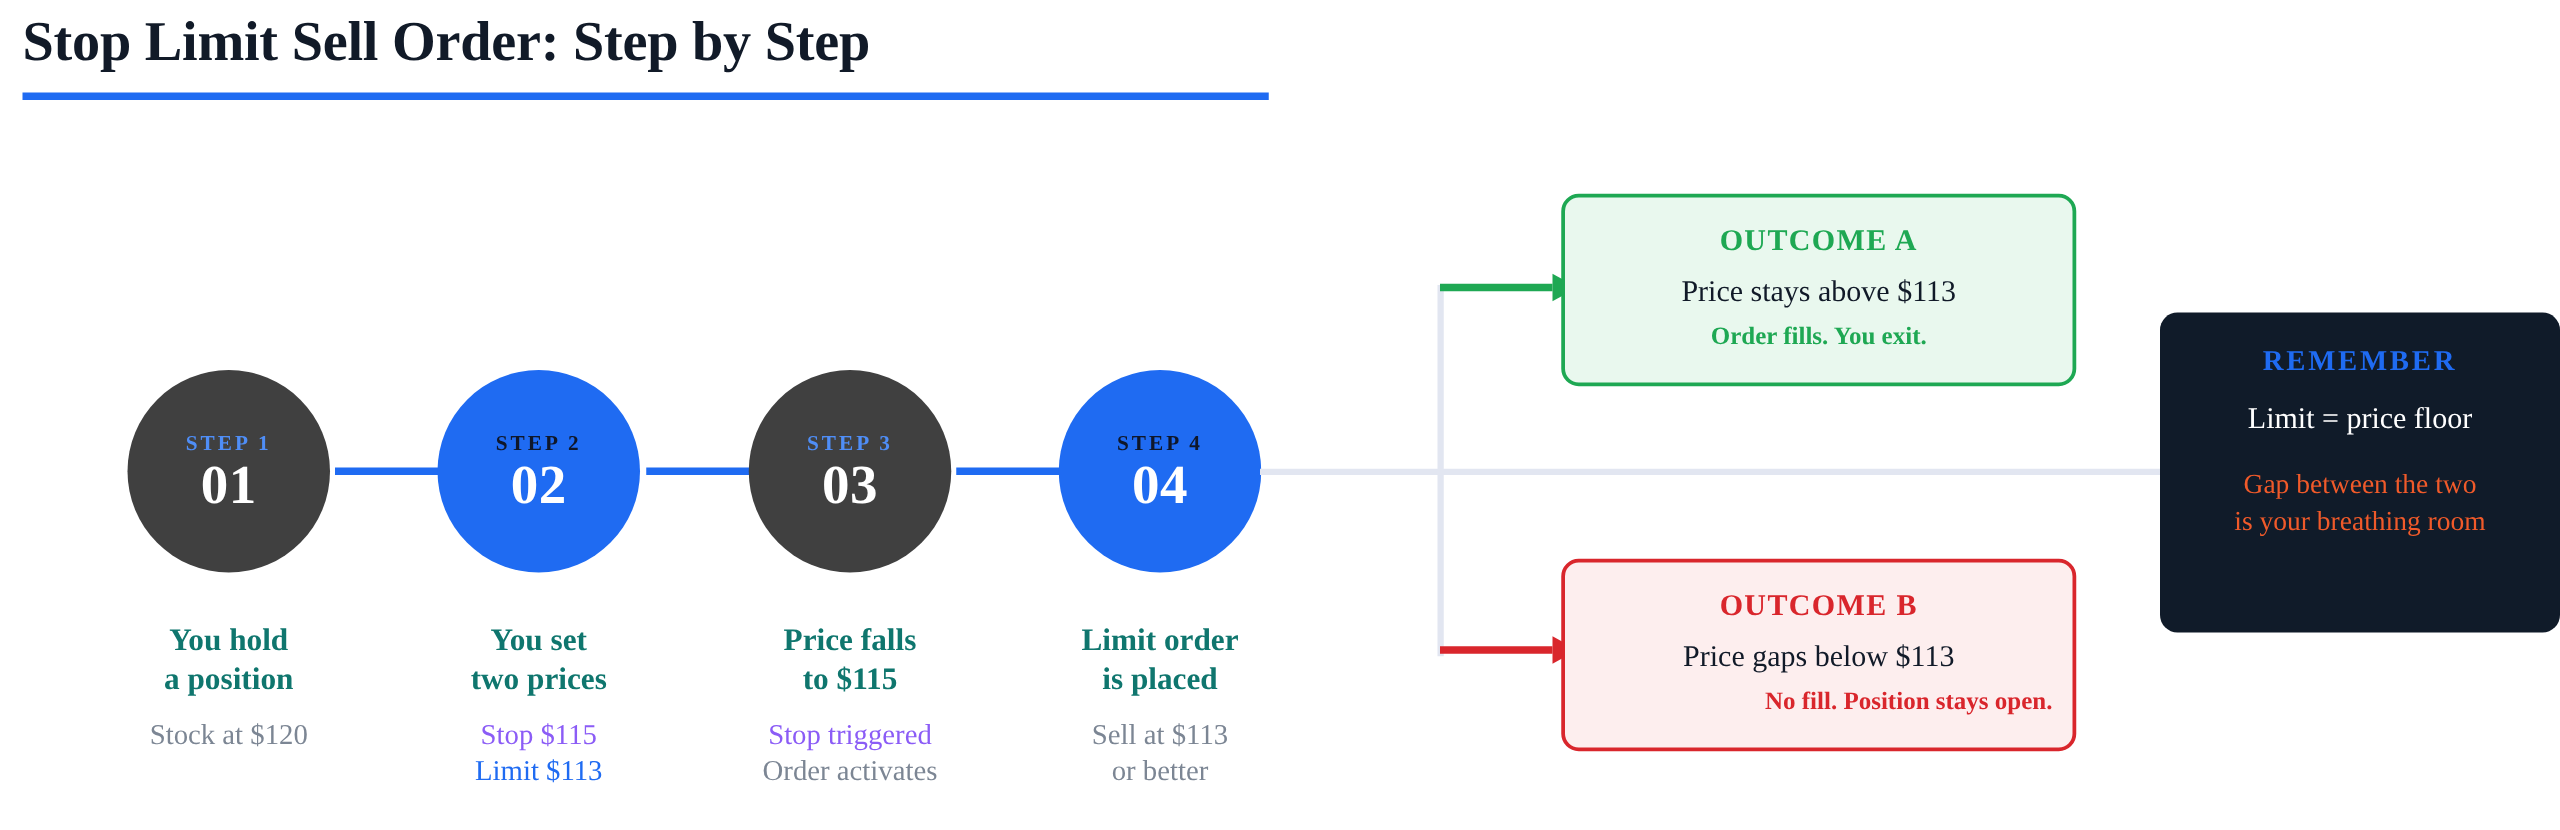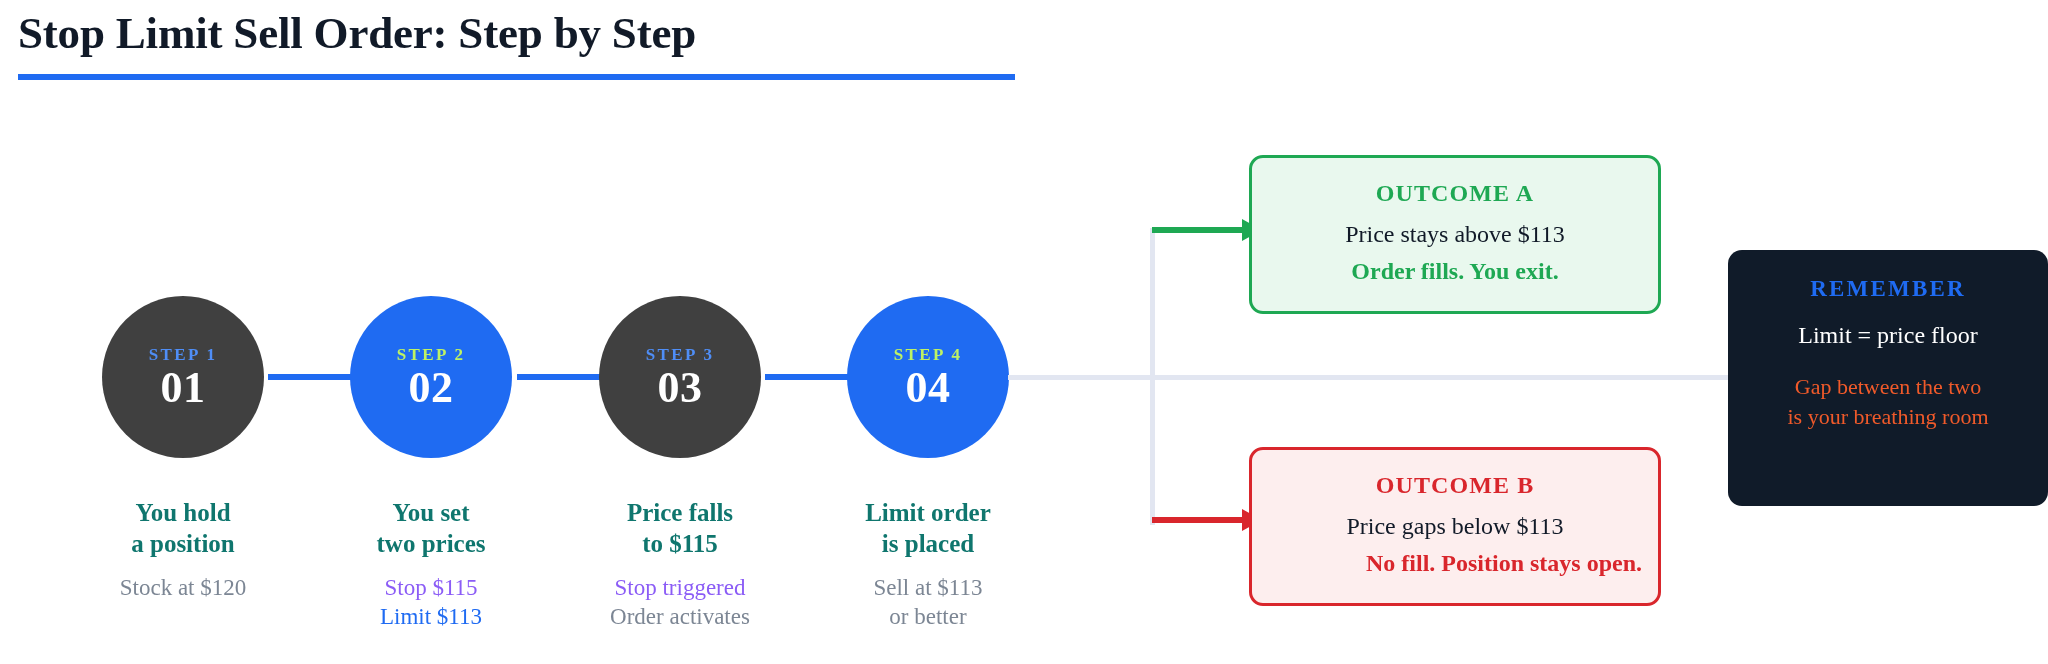--- a/index.html
+++ b/index.html
@@ -181,7 +181,7 @@
   .outcome-strong {
     font-family: "Liberation Serif", "DejaVu Serif", serif;
     font-weight: bold;
-    font-size: 24px;
+    font-size: 20px;
     line-height: 1.3;
     margin-top: 6px;
   }

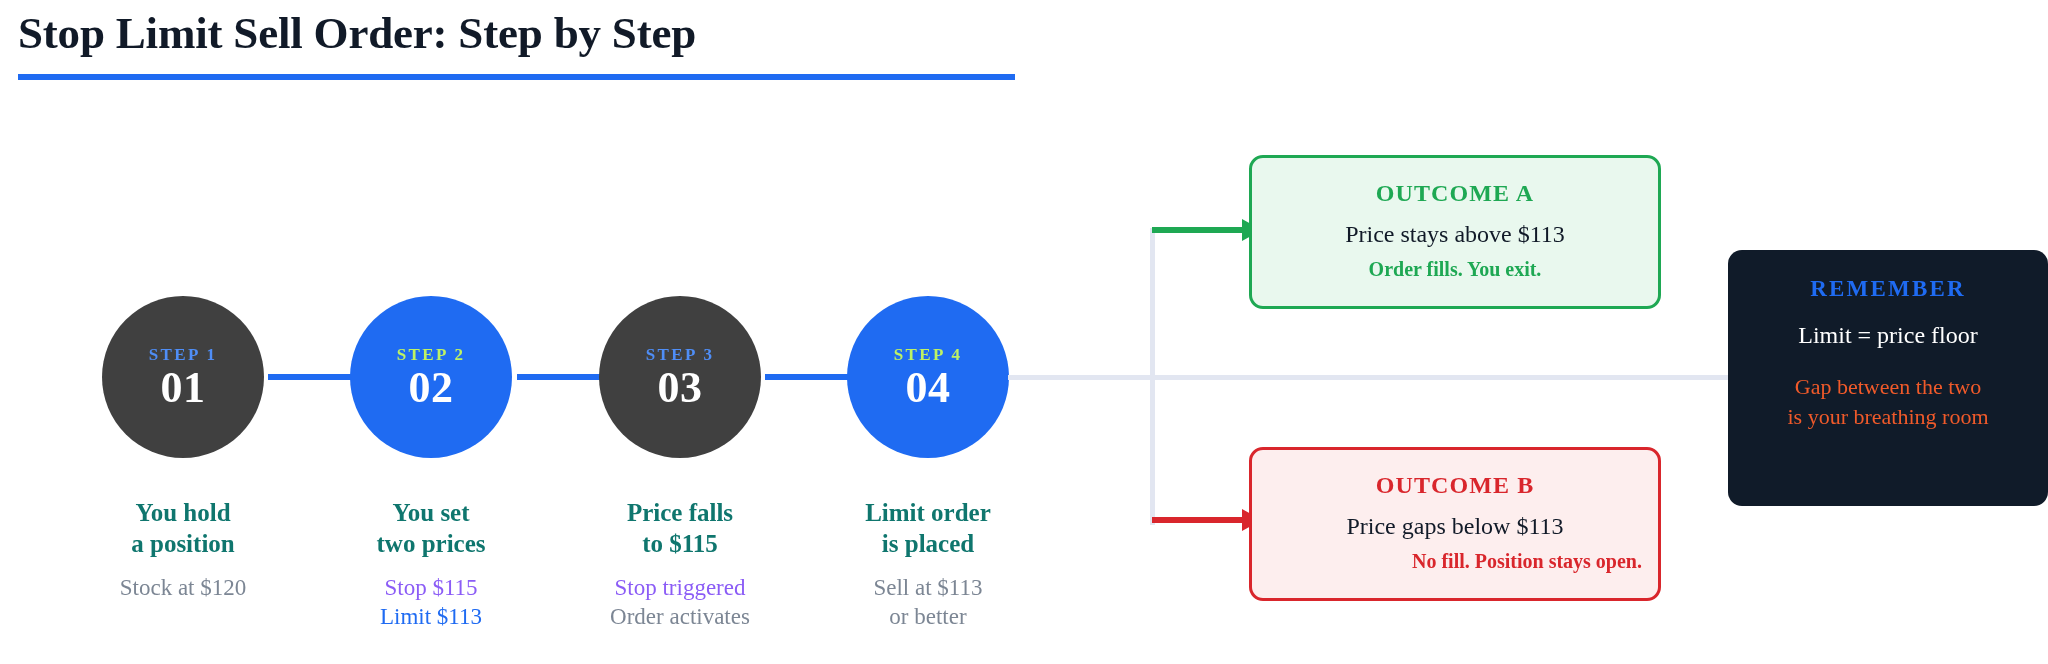--- a/index.html
+++ b/index.html
@@ -69,7 +69,7 @@
     margin-bottom: 1px;
   }
   .step-circle.dark .step-kicker { color: #4f8ef7; }
-  .step-circle.blue .step-kicker { color: #bef264; text-align: right; }
+  .step-circle.blue .step-kicker { color: #0f172a; text-align: right; }
 
   .step-number {
     font-family: "Liberation Serif", "DejaVu Serif", serif;

